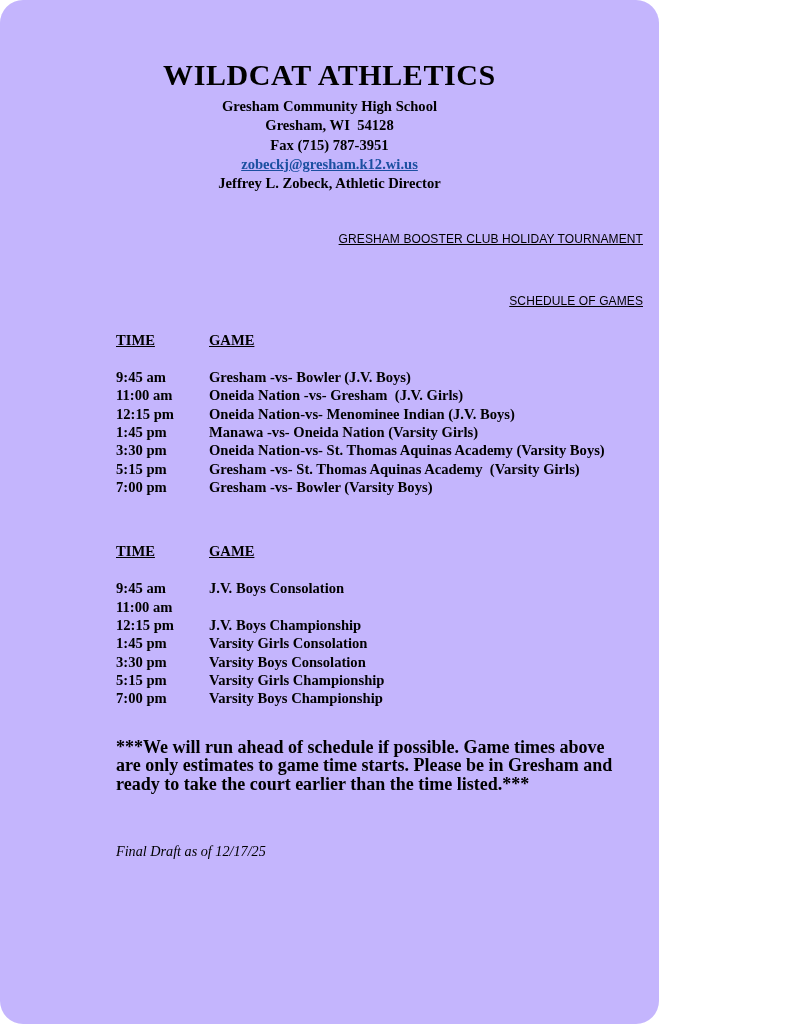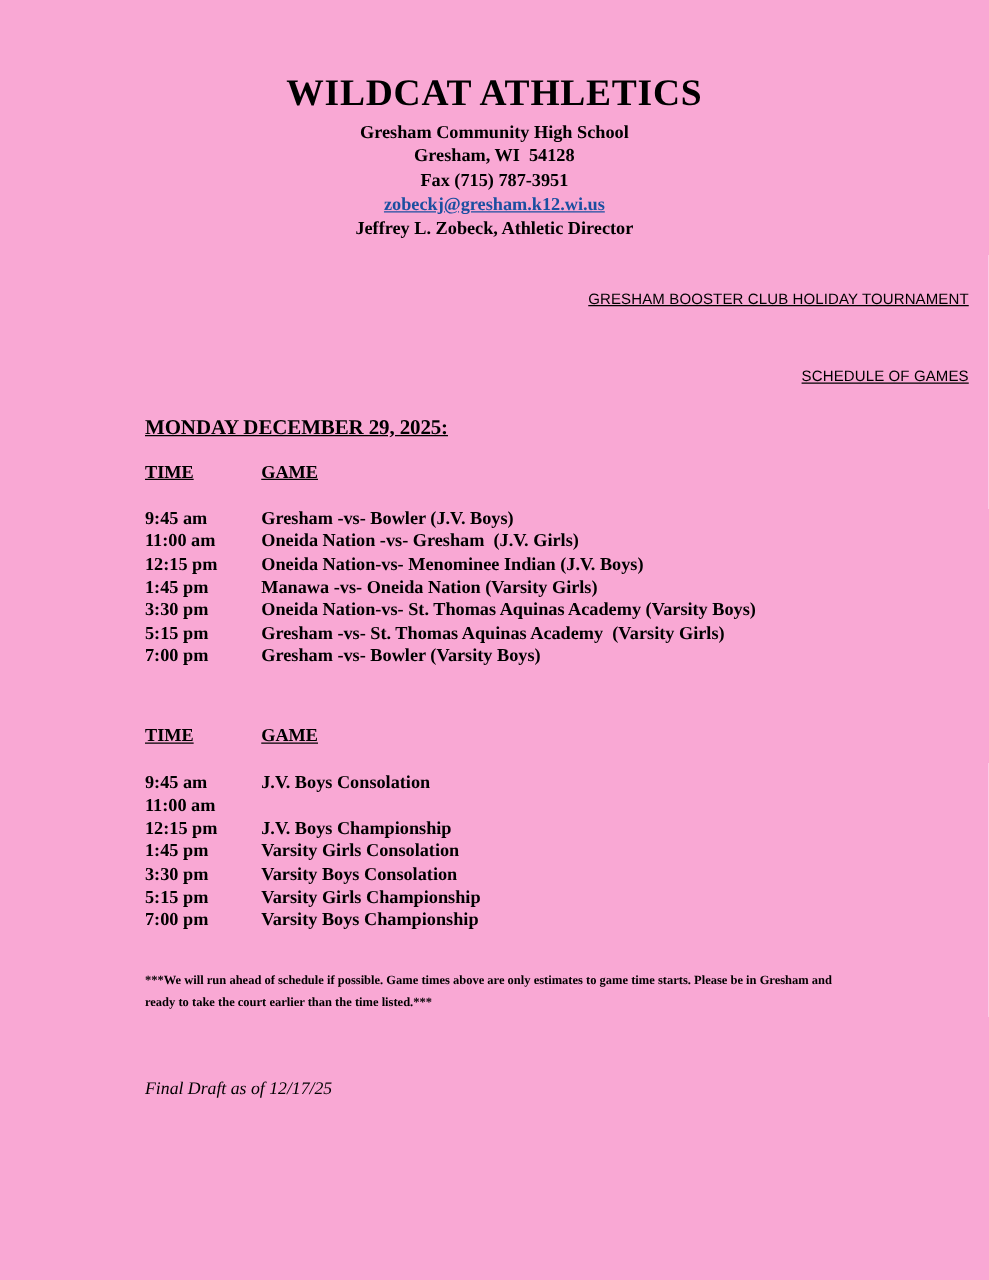--- a/index.html
+++ b/index.html
@@ -16,10 +16,11 @@
   }
   .page {
     position: relative;
-    width: 791px;
+    width: 659px;
     height: 1024px;
-    background: #f9a8d4;
+    background: #c4b5fd;
     overflow: hidden;
+    border-radius: 23px;
   }
 
   

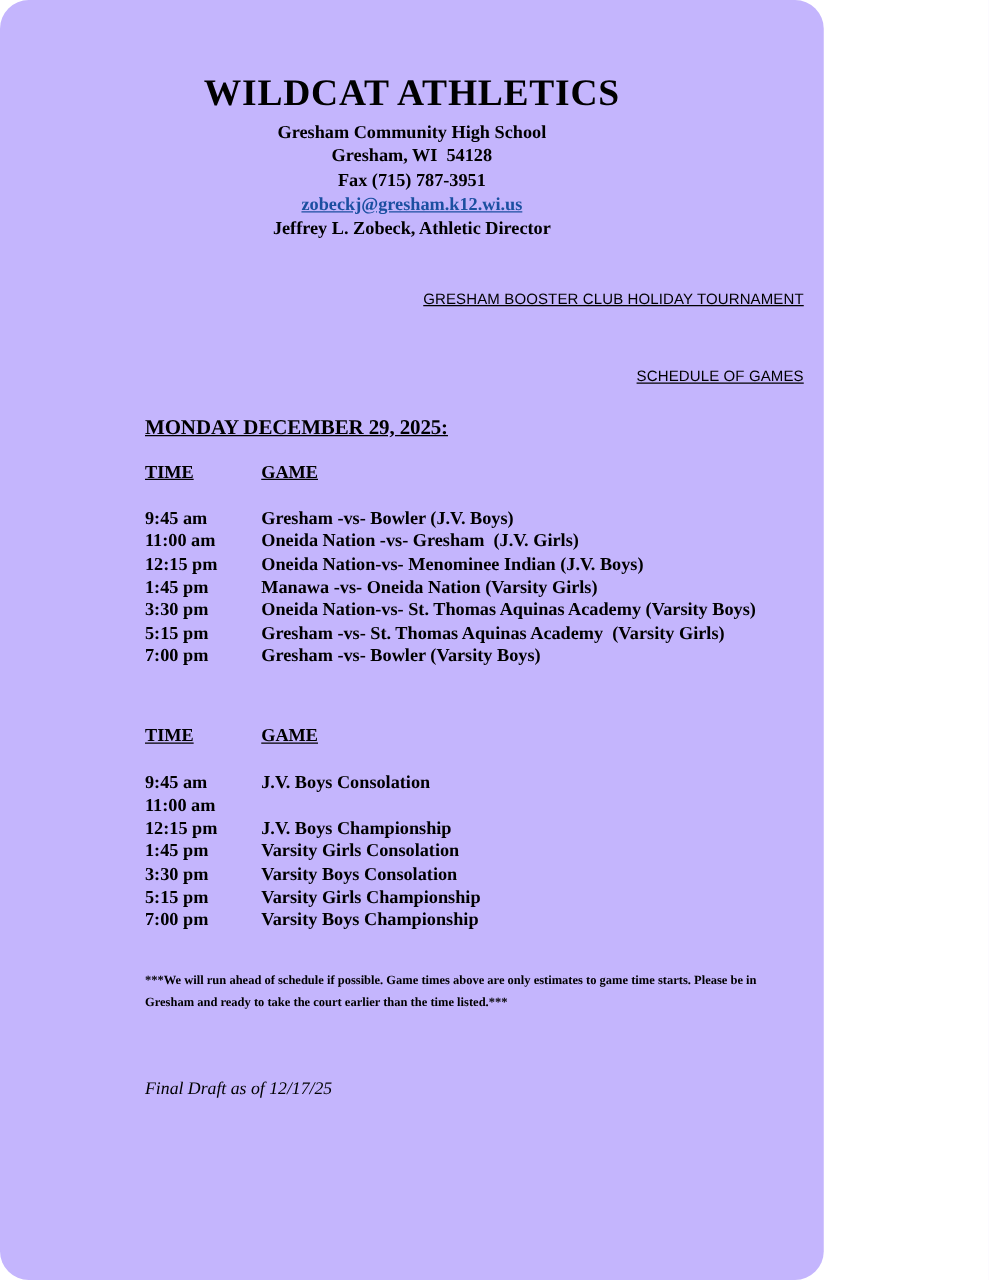--- a/index.html
+++ b/index.html
@@ -149,7 +149,6 @@
   <div class="body-block">
 
     <div>
-      <div class="day-heading">MONDAY DECEMBER 29, 2025:</div>
       <div class="col-header-row">
         <span class="col-time">TIME</span>
         <span class="col-game">GAME</span>

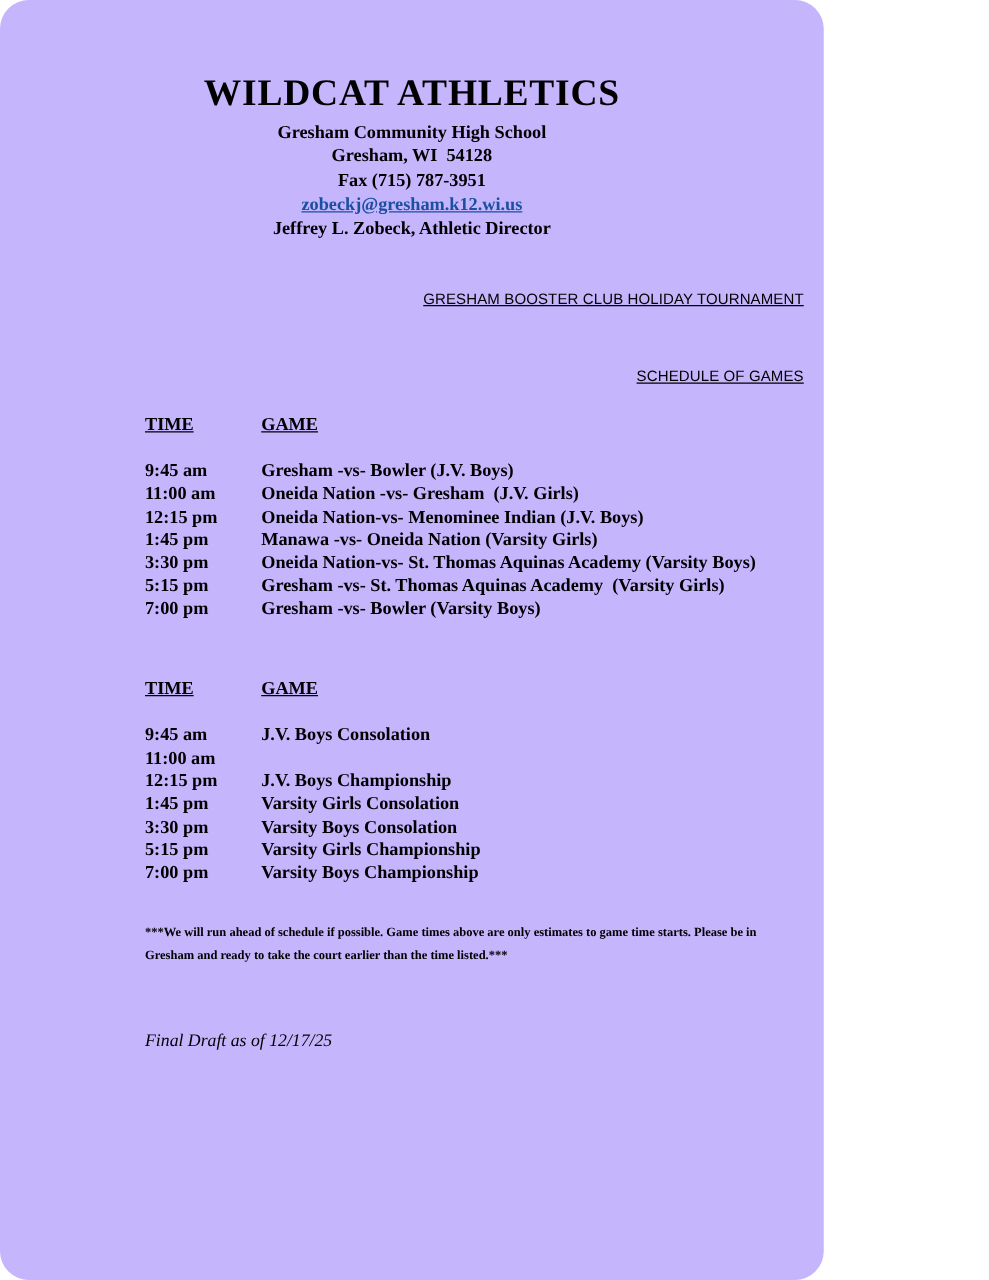--- a/index.html
+++ b/index.html
@@ -114,7 +114,7 @@
 
   .note {
     margin-top: 30px;
-    font-size: 10px;
+    font-size: 18px;
     font-weight: bold;
     line-height: 18.6px;
     max-width: 556px;

